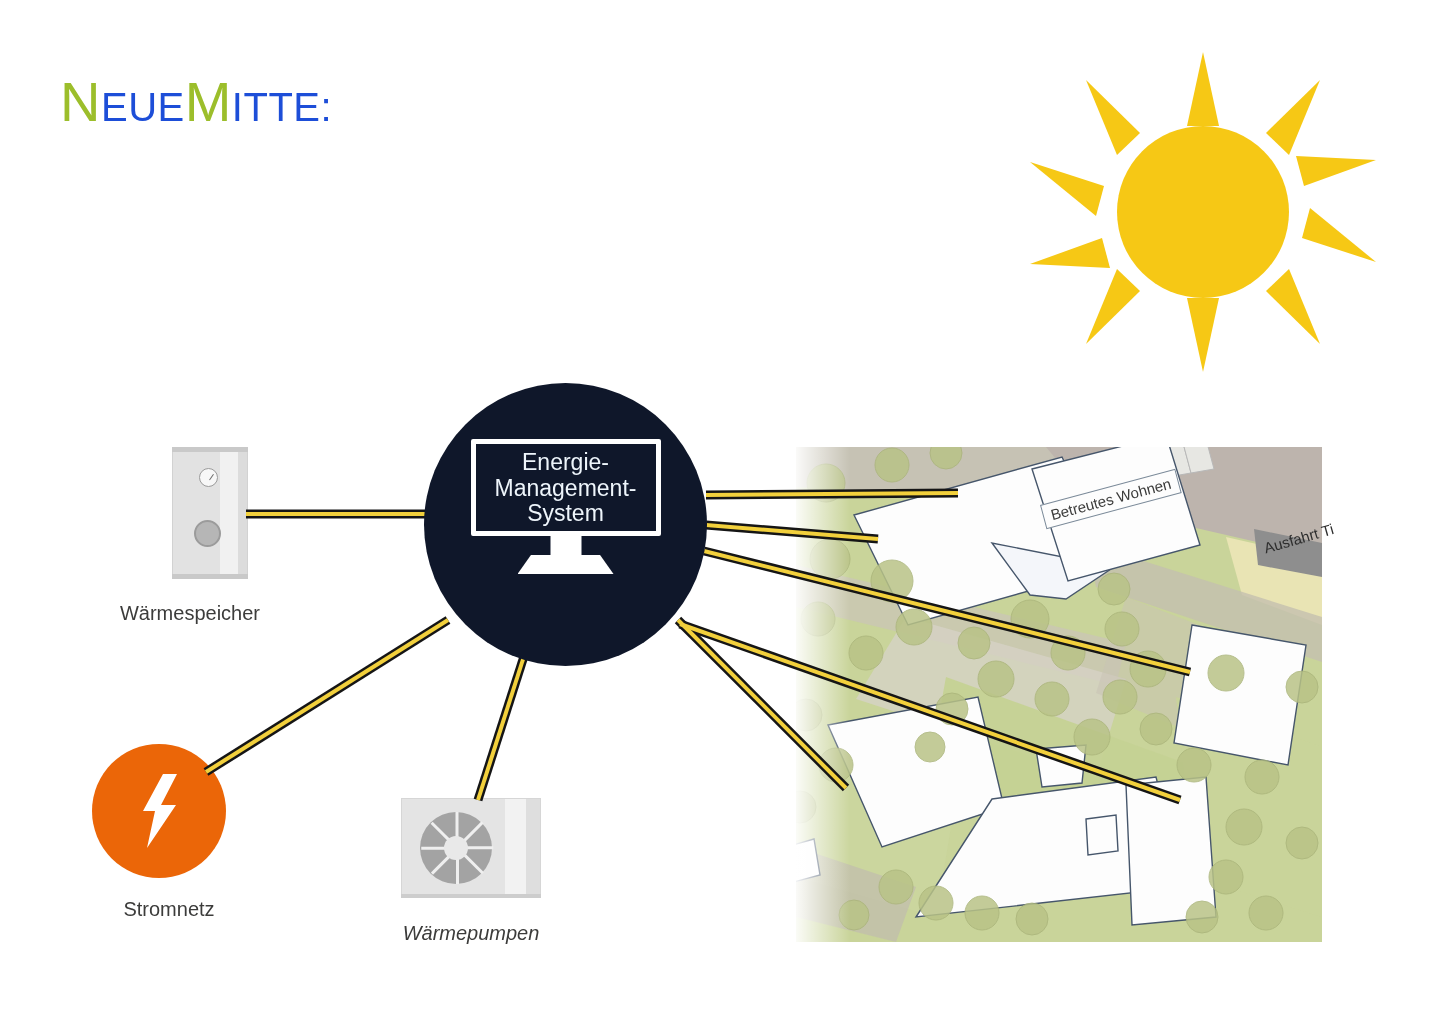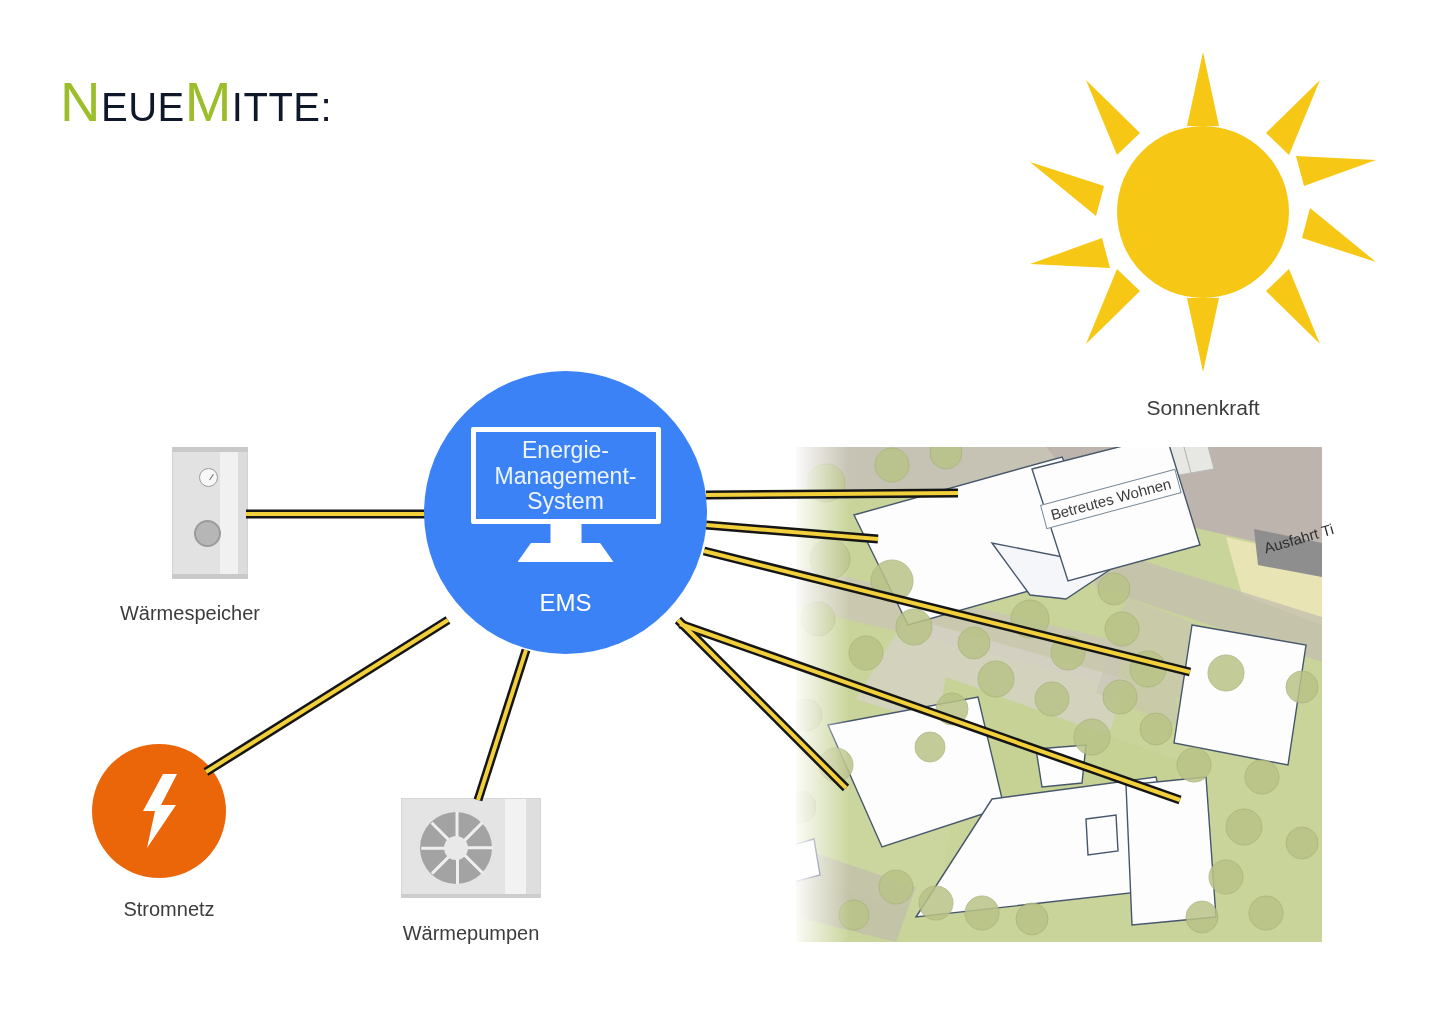--- a/index.html
+++ b/index.html
@@ -28,7 +28,7 @@
   #brand-logo .cap { font-size: 56px; }
   #brand-logo .sm  { font-size: 40px; }
   .lg-green { color: #9CBE2B; }
-  .lg-blue  { color: #0f172a; }
+  .lg-blue  { color: #1d4ed8; }
 
   
   #sun-group {

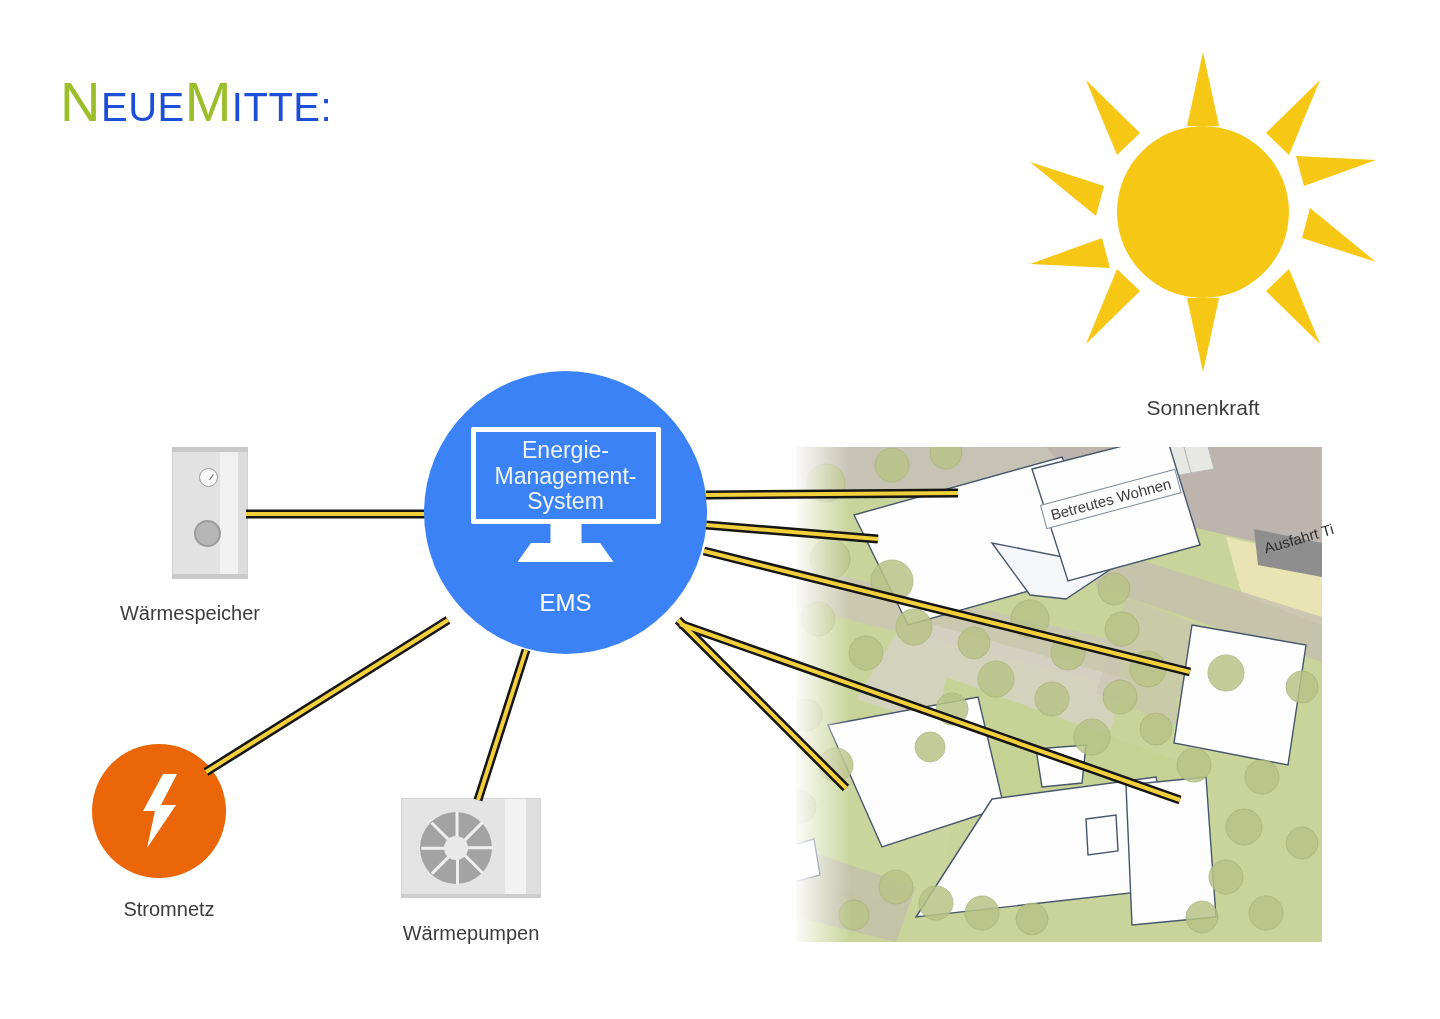--- a/index.html
+++ b/index.html
@@ -220,7 +220,6 @@
       </g>
     </svg>
   </div>
-  <div id="sun-label">Sonnenkraft</div>
 
   <div id="site-map">
     <svg width="526" height="495" viewBox="0 0 526 495">

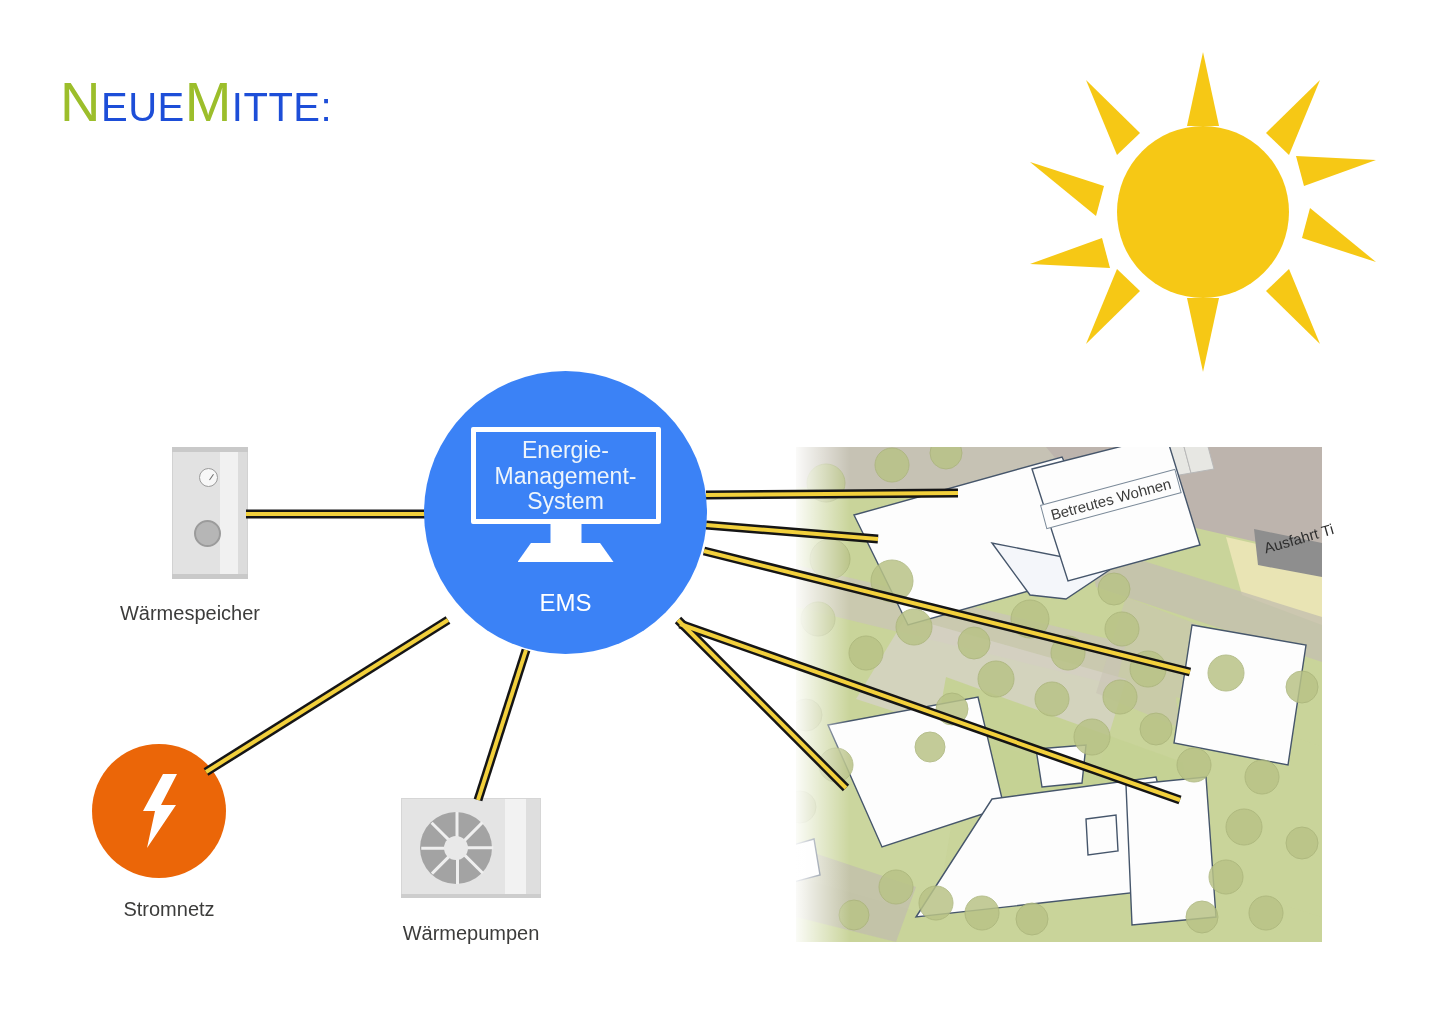--- a/index.html
+++ b/index.html
@@ -43,10 +43,10 @@
 
   
   #ems-node {
-    position: absolute; left: 424px; top: 371px;
+    position: absolute; left: 424px; top: 383px;
     width: 283px; height: 283px;
     border-radius: 50%;
-    background: #3b82f6;
+    background: #0f172a;
     z-index: 40;
   }
   #ems-monitor {

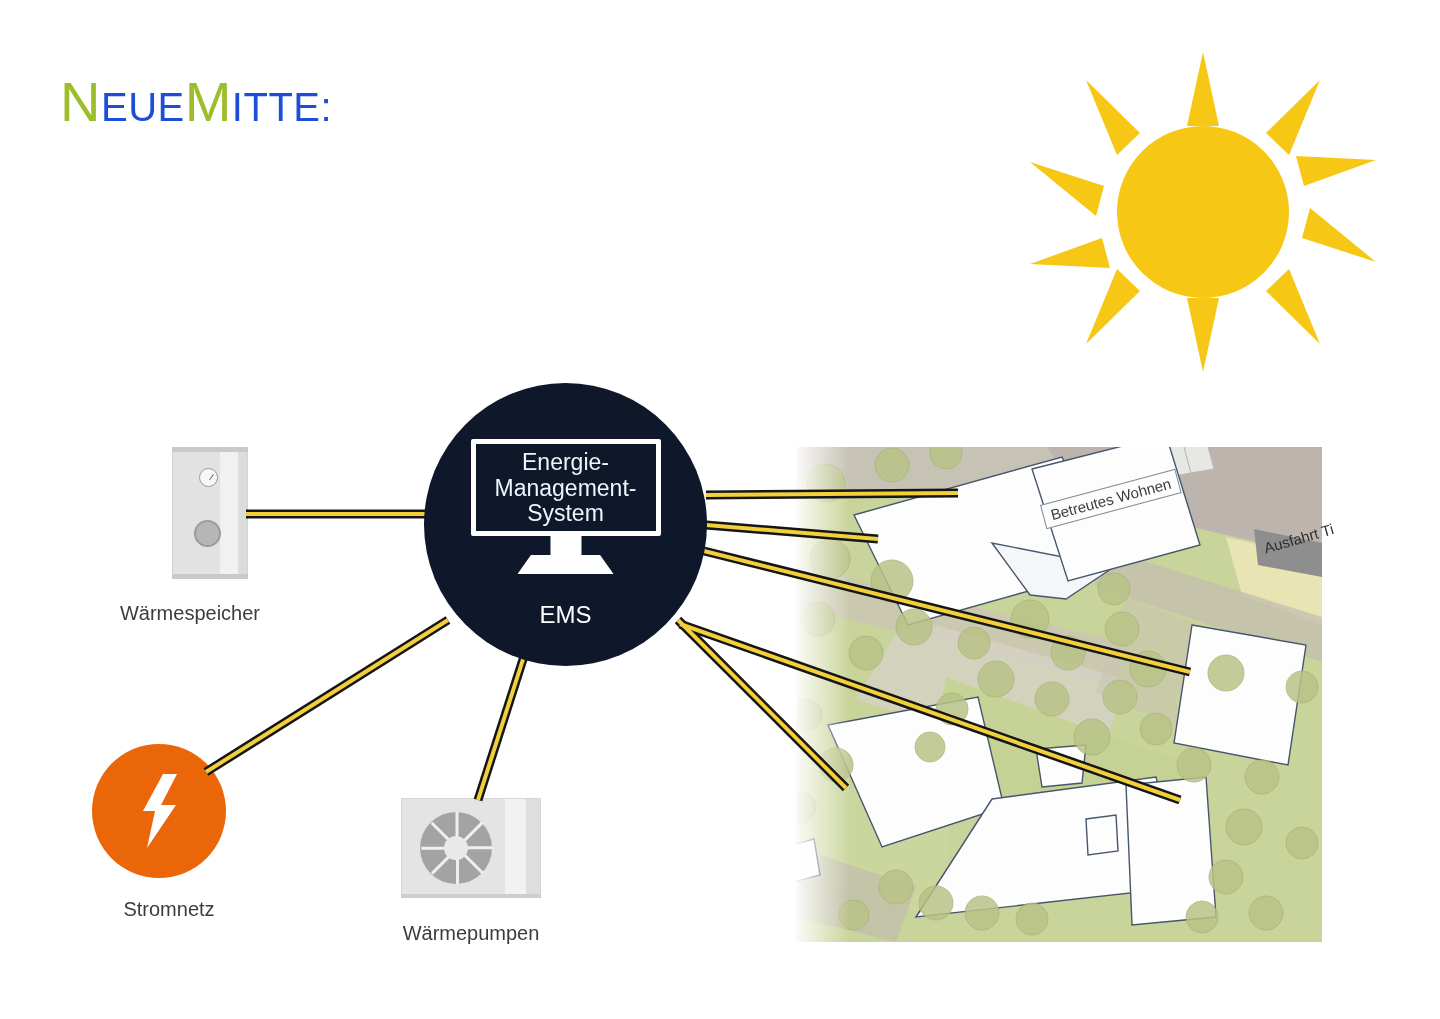--- a/index.html
+++ b/index.html
@@ -395,7 +395,6 @@
     </div>
     <div id="ems-neck"></div>
     <div id="ems-base-shape"></div>
-    <div id="ems-caption">EMS</div>
   </div>
 
   <div id="heatstore-node">

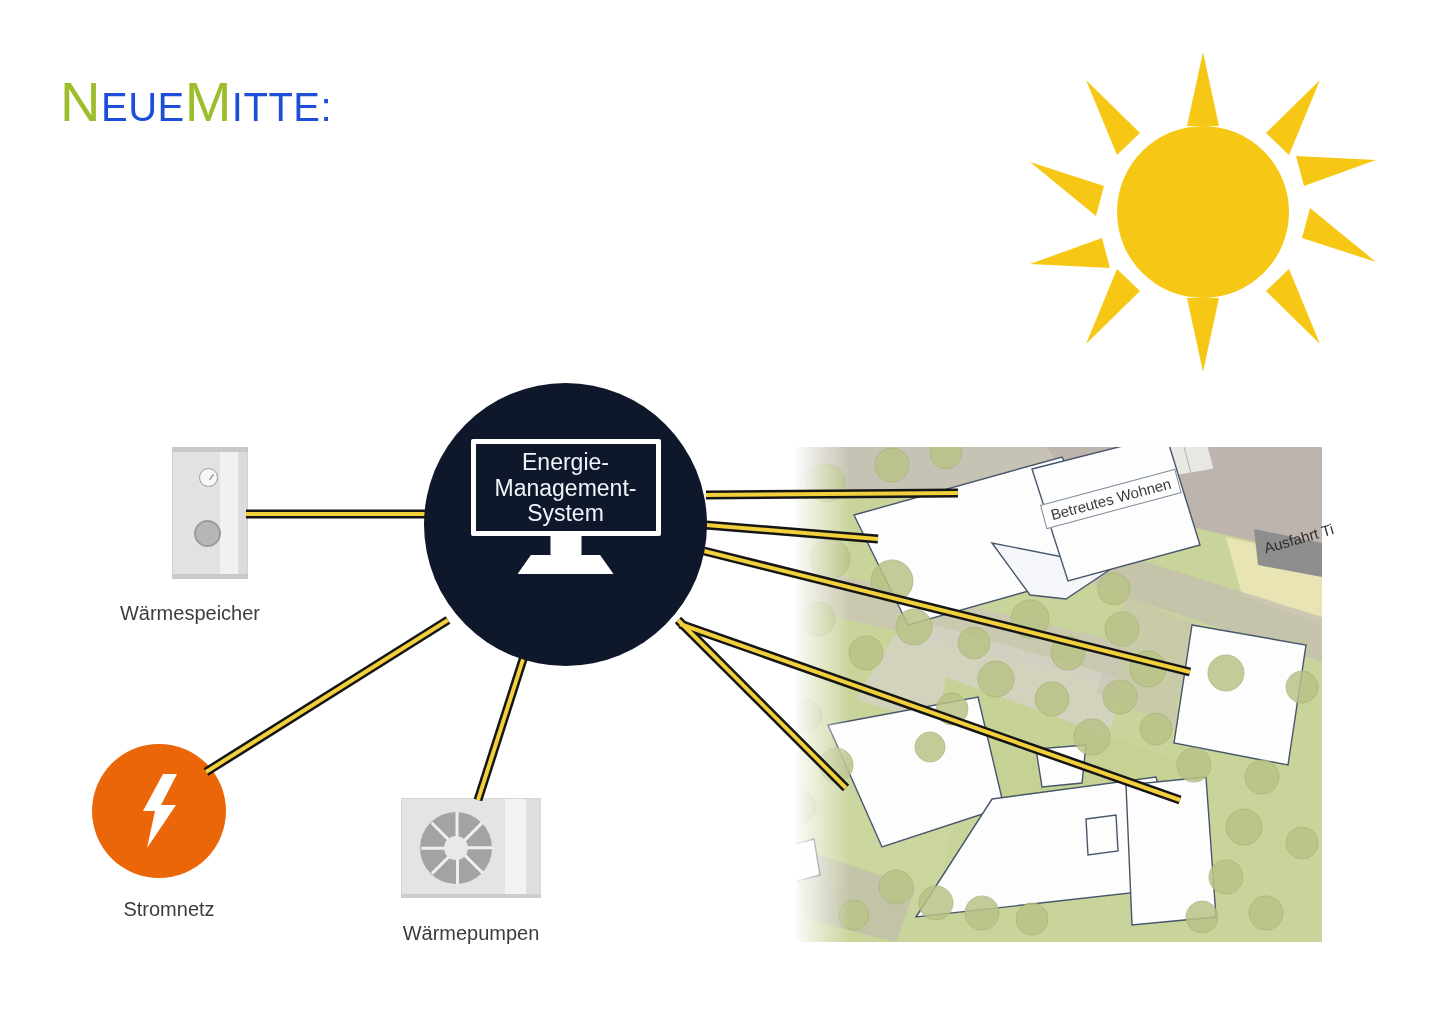--- a/index.html
+++ b/index.html
@@ -142,7 +142,7 @@
   }
   #heatpump-label {
     position:absolute; left:371px; top:922px; width:200px; text-align:center;
-    font-size:20px; color:#3c3c3b;
+    font-size:20px; color:#3c3c3b;font-style:italic;
   }
 
   

